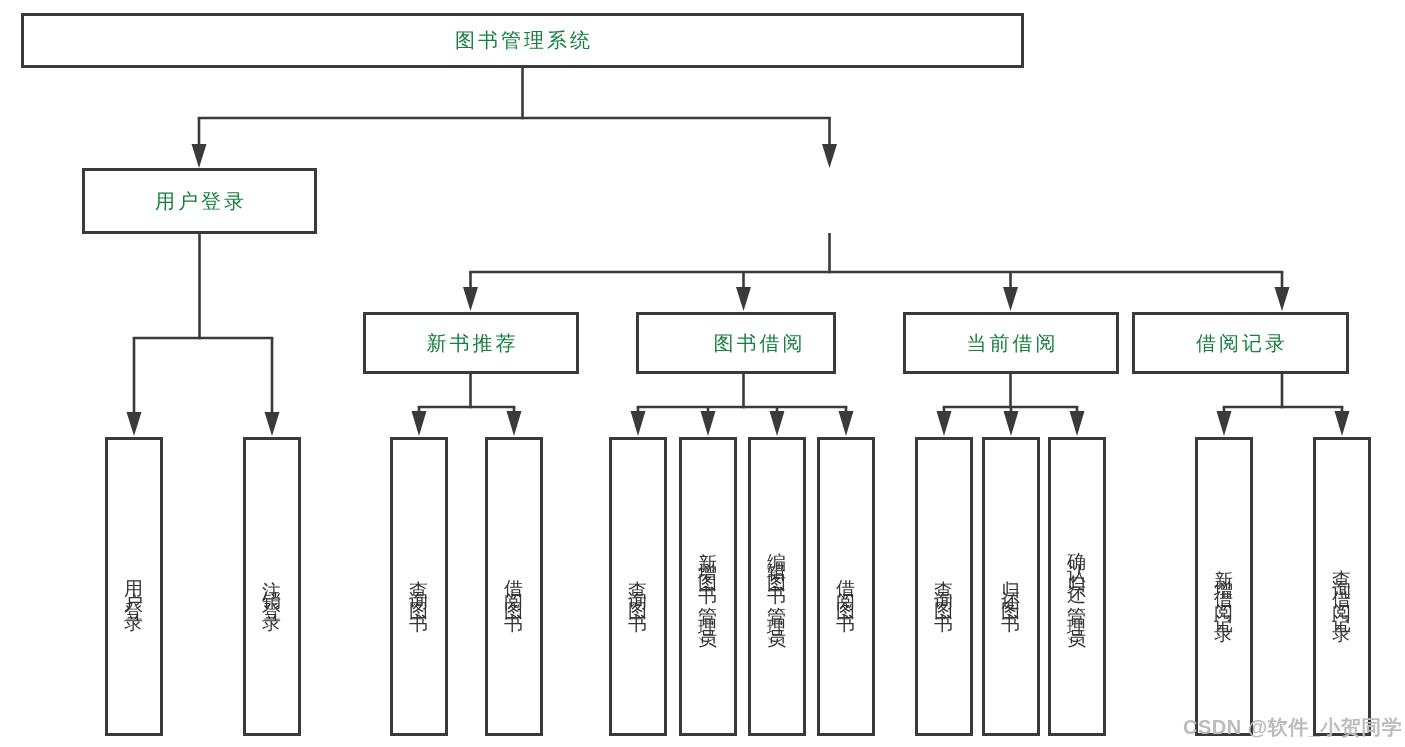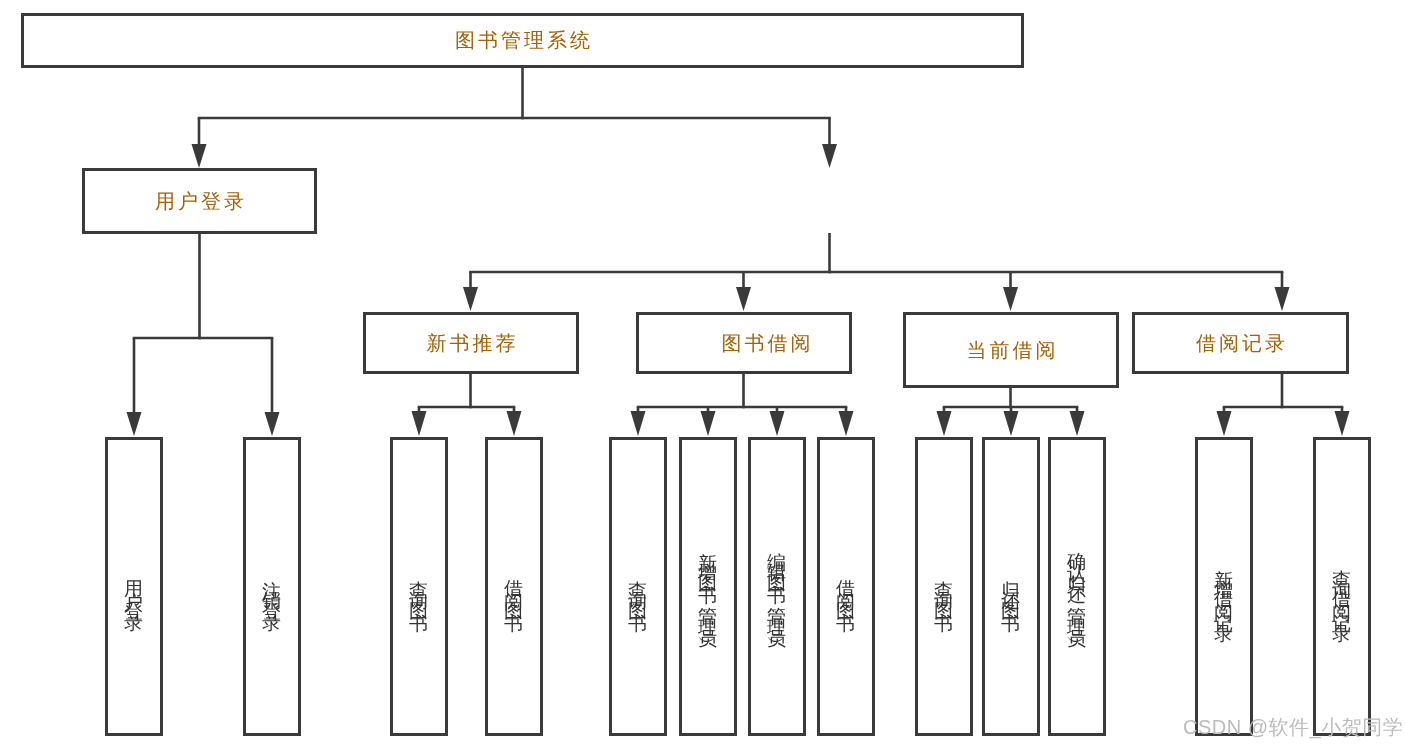--- a/index.html
+++ b/index.html
@@ -33,7 +33,7 @@
     letter-spacing: 3px;
     text-indent: 3px;
     white-space: nowrap;
-    color: #a16207;
+    color: #15803d;
   }
   .vlabel {
     writing-mode: vertical-rl;

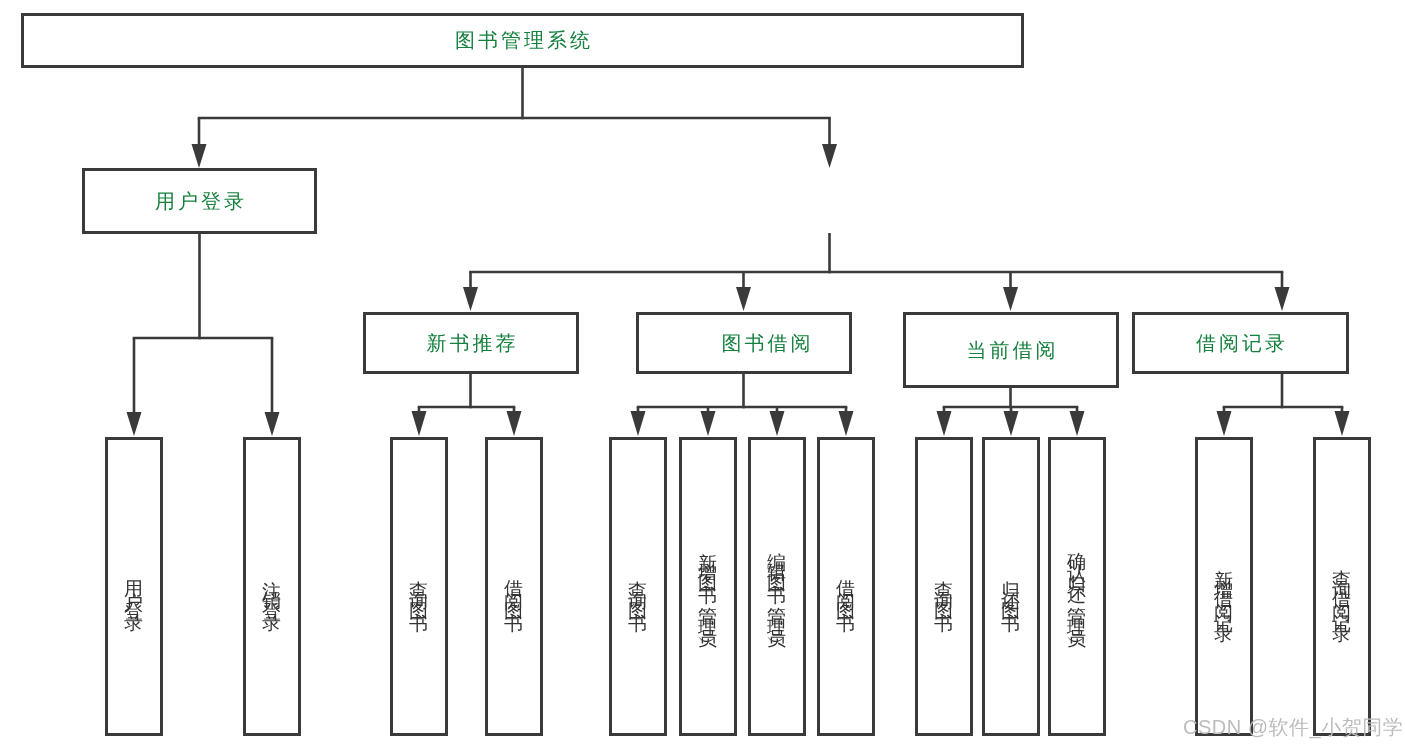--- a/index.html
+++ b/index.html
@@ -147,7 +147,7 @@
   <div class="box" style="left:363px; top:312px; width:216px; height:62px;">
     <span class="hlabel">新书推荐</span>
   </div>
-  <div class="box" style="left:636px; top:312px; width:216px; height:62px;padding-left:44px;">
+  <div class="box" style="left:636px; top:312px; width:200px; height:62px;padding-left:44px;">
     <span class="hlabel">图书借阅</span>
   </div>
   <div class="box" style="left:903px; top:312px; width:216px; height:76px;">

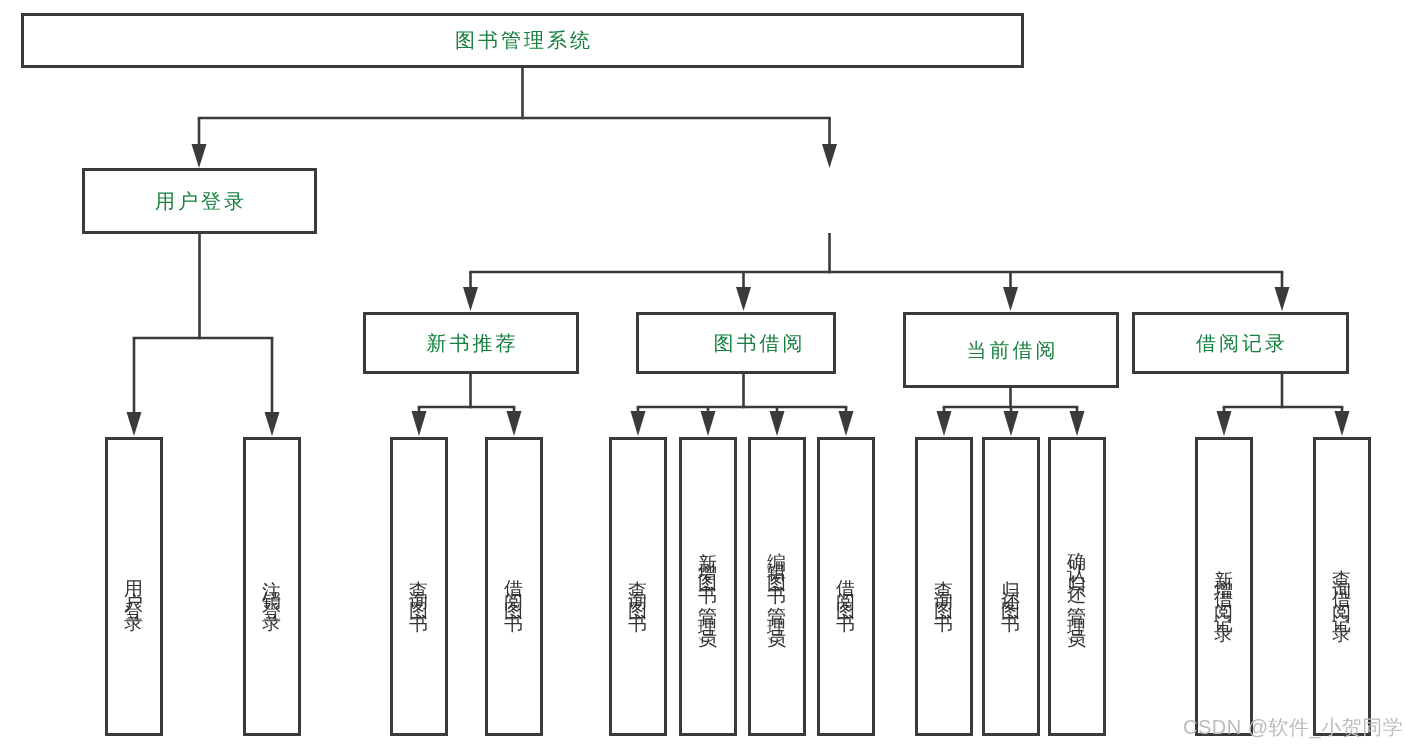--- a/index.html
+++ b/index.html
@@ -150,7 +150,7 @@
   <div class="box" style="left:636px; top:312px; width:200px; height:62px;padding-left:44px;">
     <span class="hlabel">图书借阅</span>
   </div>
-  <div class="box" style="left:903px; top:312px; width:216px; height:76px;">
+  <div class="box" style="left:903px; top:312px; width:216px; height:62px;">
     <span class="hlabel">当前借阅</span>
   </div>
   <div class="box" style="left:1132px; top:312px; width:217px; height:62px;">

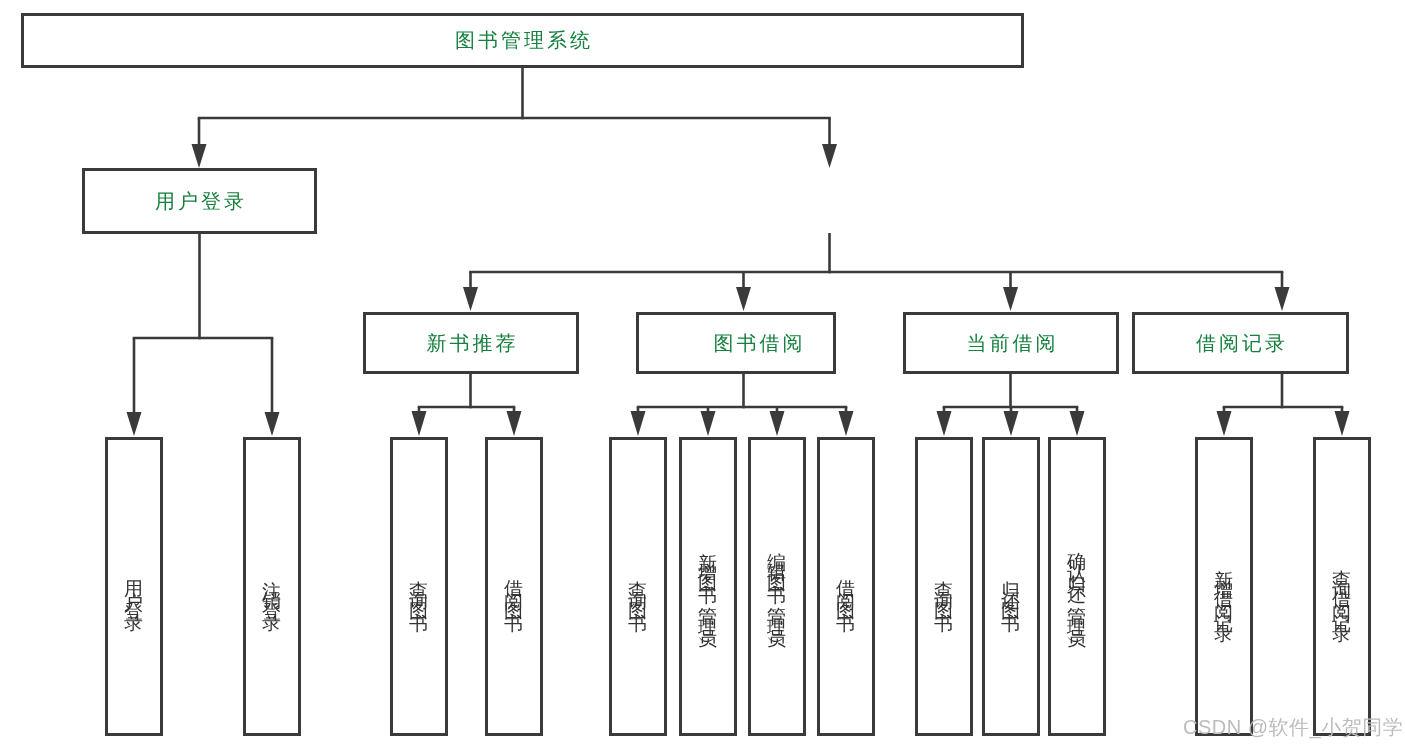--- a/index.html
+++ b/index.html
@@ -53,6 +53,7 @@
     color: #bcbcbc;
     white-space: nowrap;
     z-index: 5;
+    font-weight: bold;
   }
 </style>
 </head>

